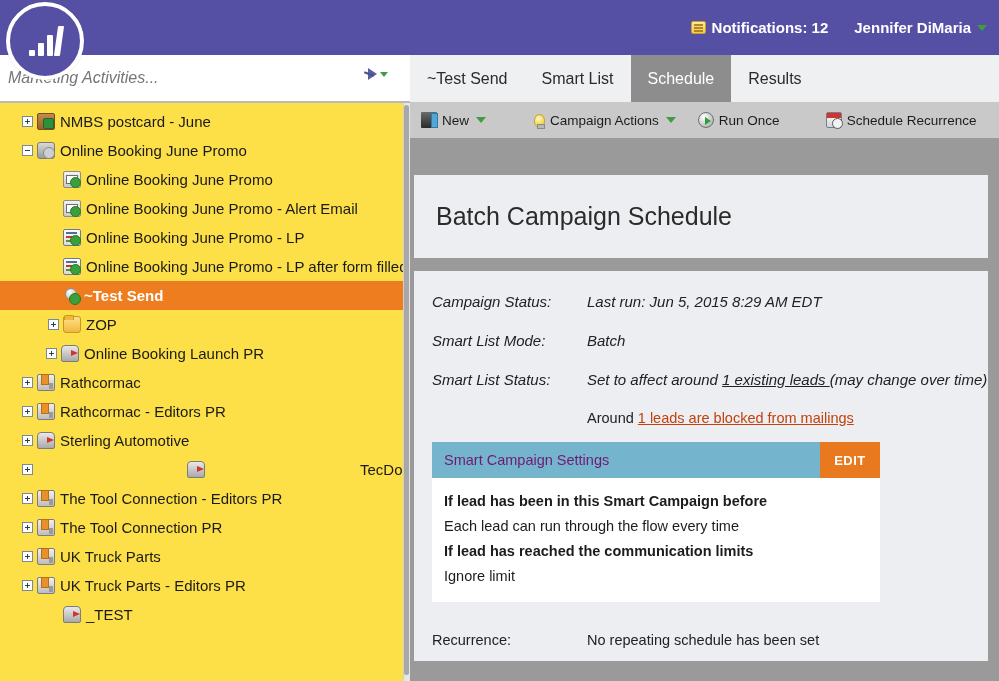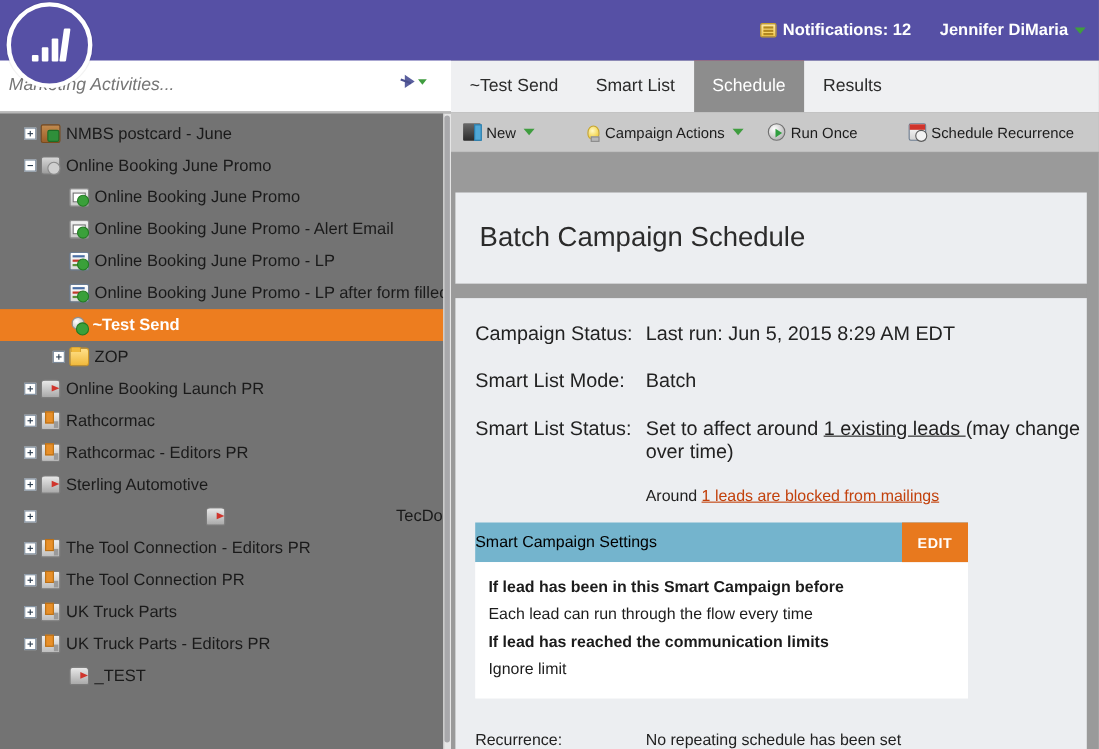--- a/index.html
+++ b/index.html
@@ -113,7 +113,7 @@
     height: 578px; width: 410px;
     overflow: hidden;
     padding-top: 4px;
-    background: #737373;
+    background: #fde047;
   }
   .tree-scrollbar {
     position: absolute; right: 0; top: 0;

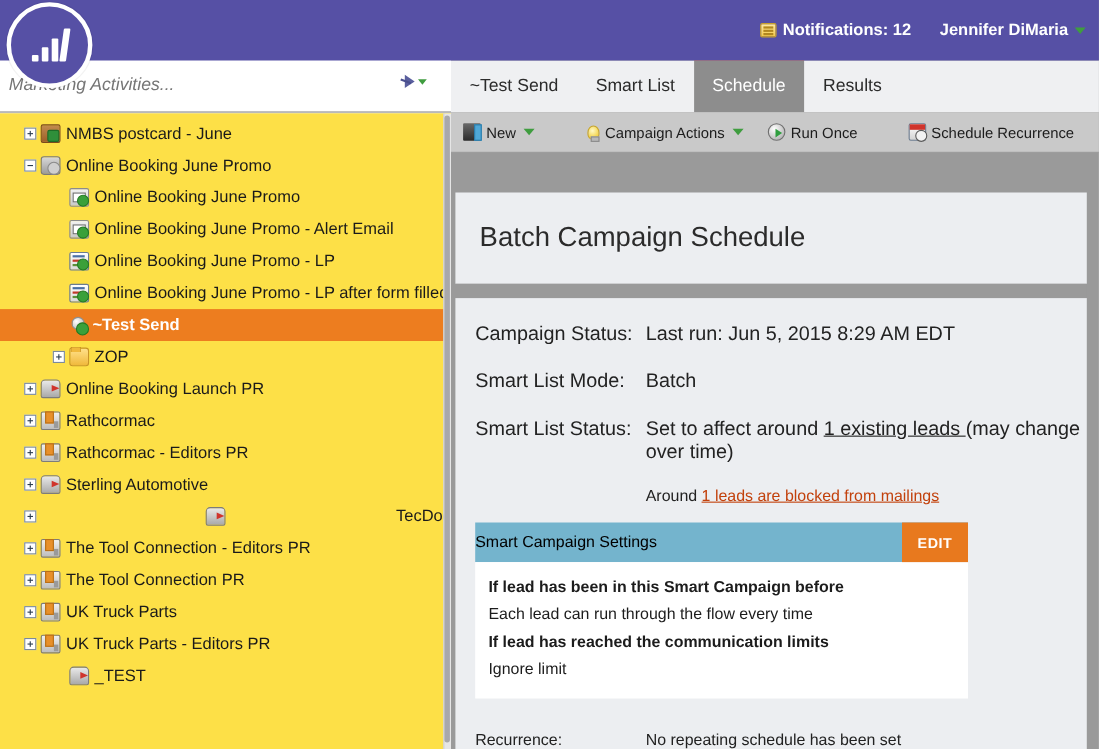--- a/index.html
+++ b/index.html
@@ -380,7 +380,7 @@
   .field-row {
     display: flex; align-items: flex-start;
     padding: 0 0 22px 18px;
-    font-size: 18px; color: #222222;
+    font-size: 15px; color: #222222; font-style: italic;
   }
   .field-label { width: 155px; flex: none; color: #222222; }
   .field-value { color: #222222; }

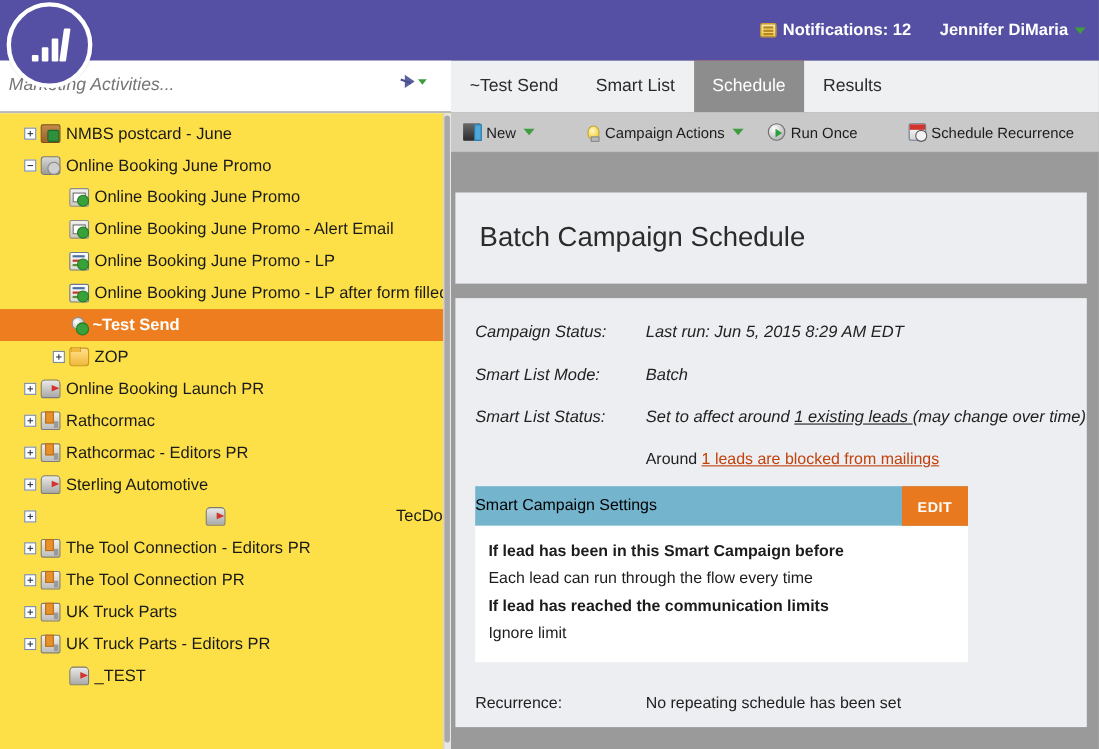--- a/index.html
+++ b/index.html
@@ -506,7 +506,7 @@
           <span class="ico ico-folder"></span>
           <span>ZOP</span>
         </div>
-        <div class="tree-row" style="padding-left: 22px;">
+        <div class="tree-row" style="padding-left: 22px; margin-left: 24px;">
           <span class="toggle plus"></span>
           <span class="ico ico-mailbox"></span>
           <span>Online Booking Launch PR</span>

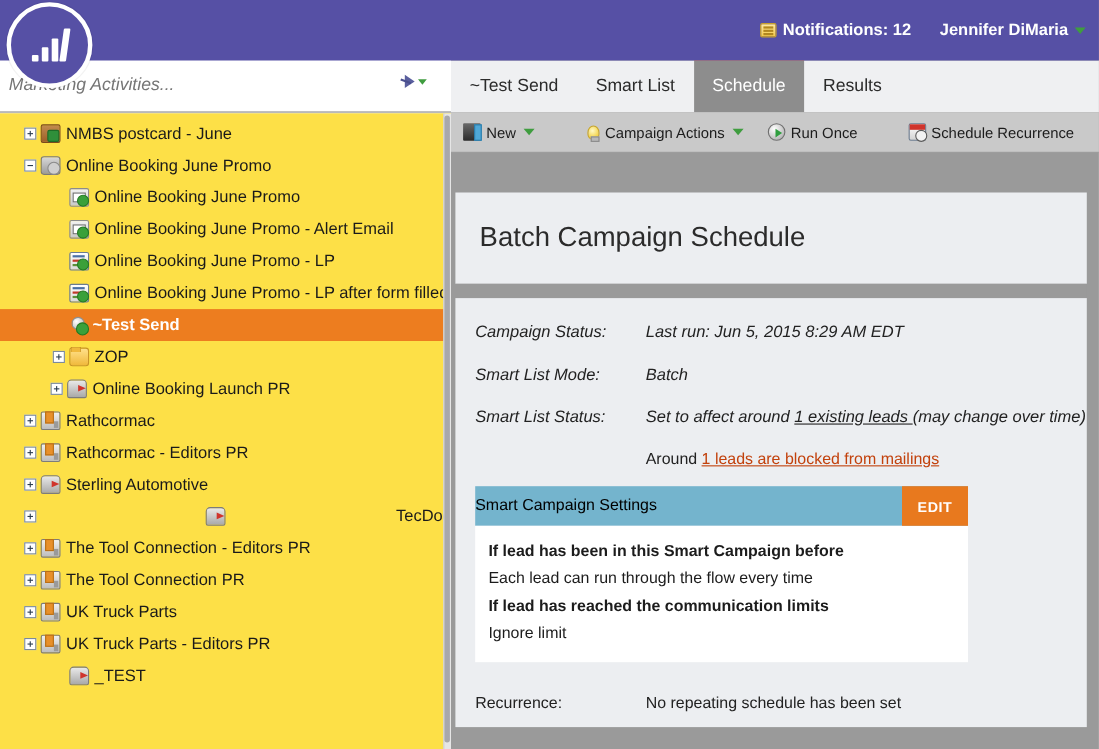--- a/index.html
+++ b/index.html
@@ -403,7 +403,7 @@
     display: flex; align-items: center; justify-content: space-between;
   }
   .settings-head span.title {
-    font-size: 14.5px; color: #000000;
+    padding-left: 12px; font-size: 14.5px; color: #701a75;
   }
   .settings-edit {
     background: #e8791e; color: #ffffff;

